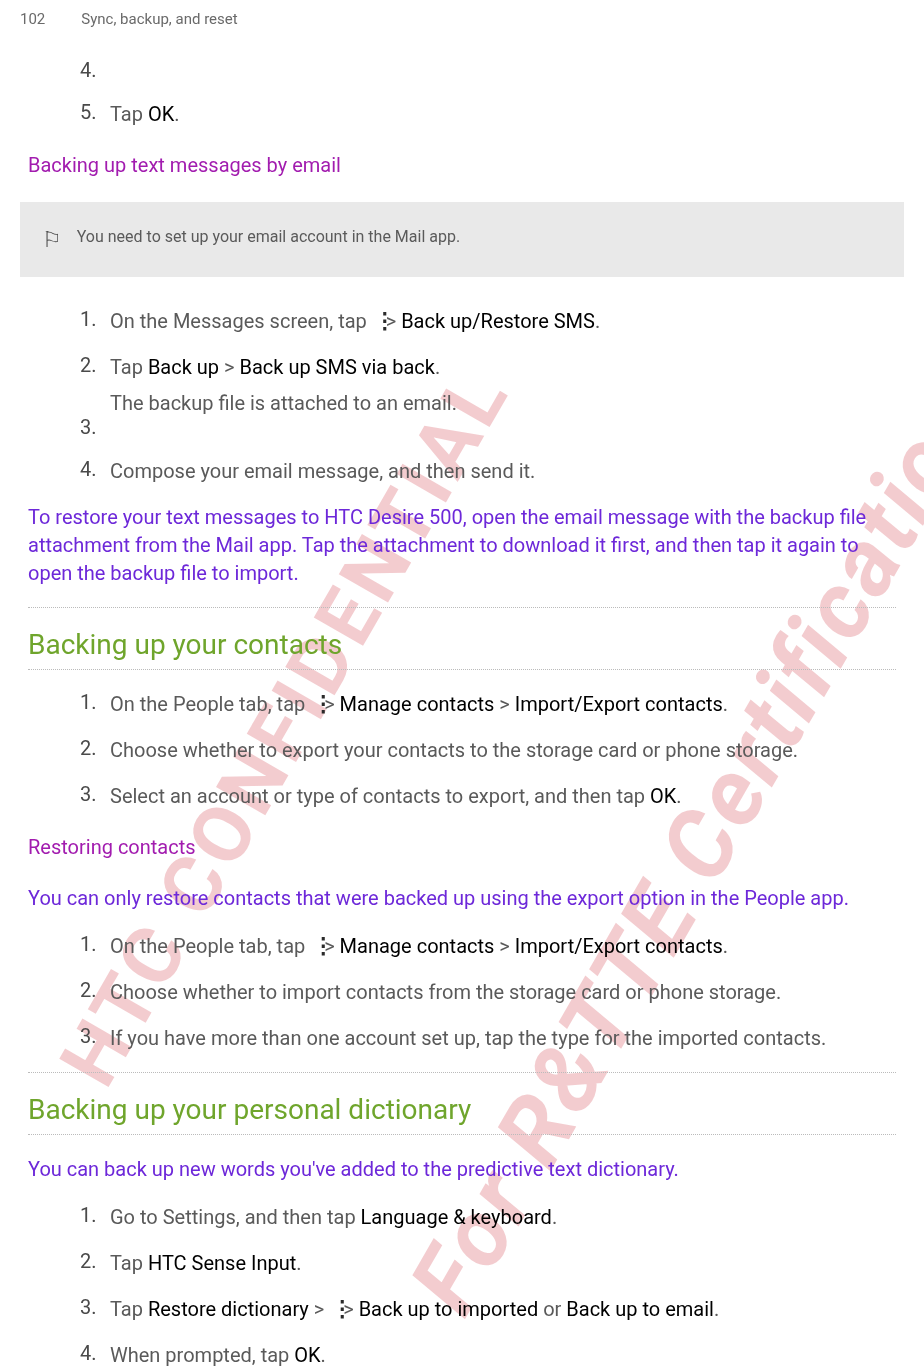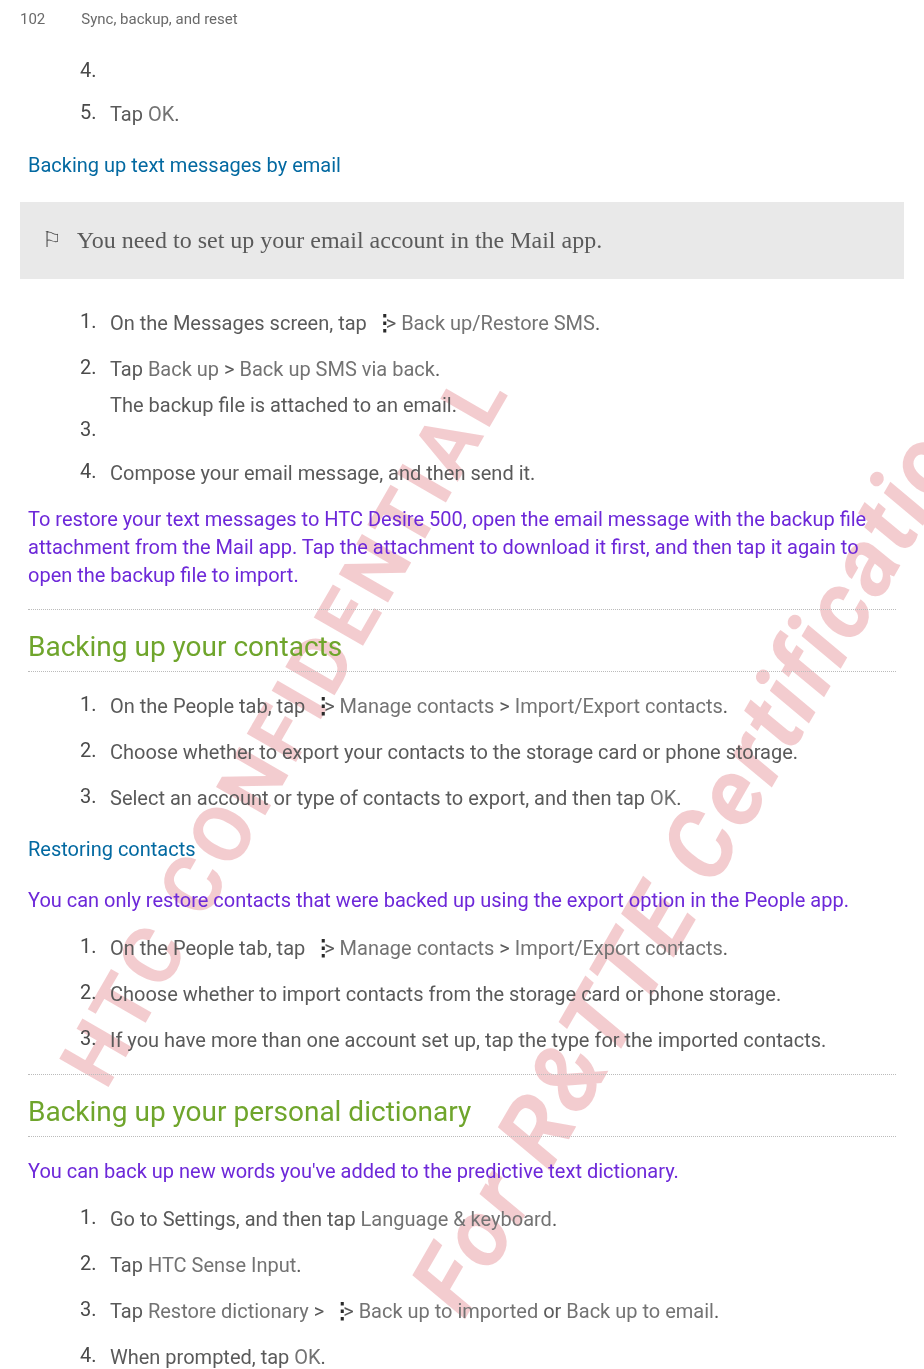--- a/index.html
+++ b/index.html
@@ -75,7 +75,7 @@
       color: #5a5a5a;
     }
     .list-text .bold {
-      color: #737373;
+      color: #000000;
     }
     .section-subtitle {
       font-size: 20px;

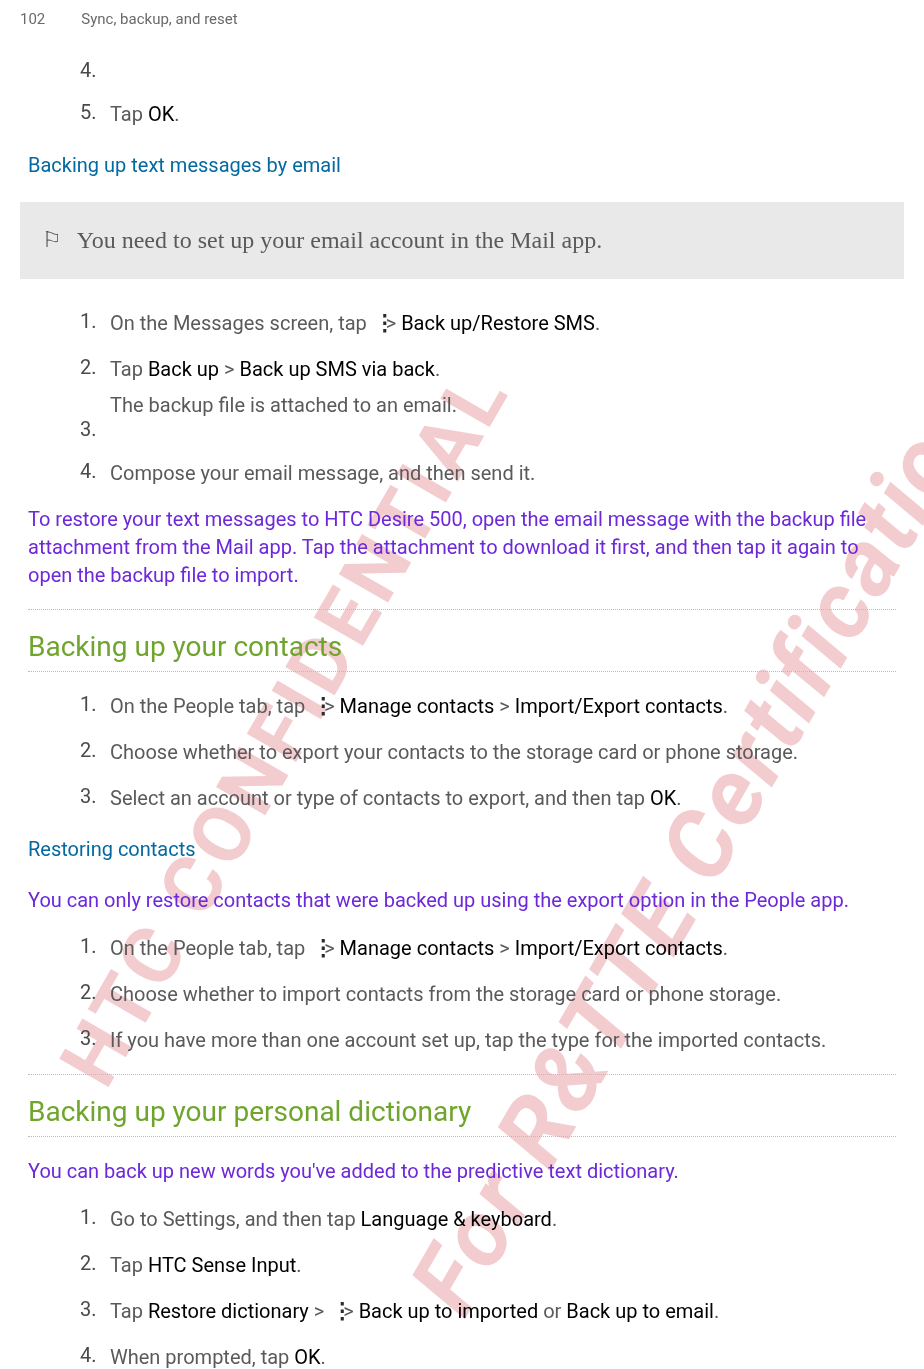--- a/index.html
+++ b/index.html
@@ -79,7 +79,7 @@
     }
     .section-subtitle {
       font-size: 20px;
-      color: #0369a1;
+      color: #a21caf;
       margin-top: 25px;
       margin-bottom: 25px;
       padding-left: 8px;

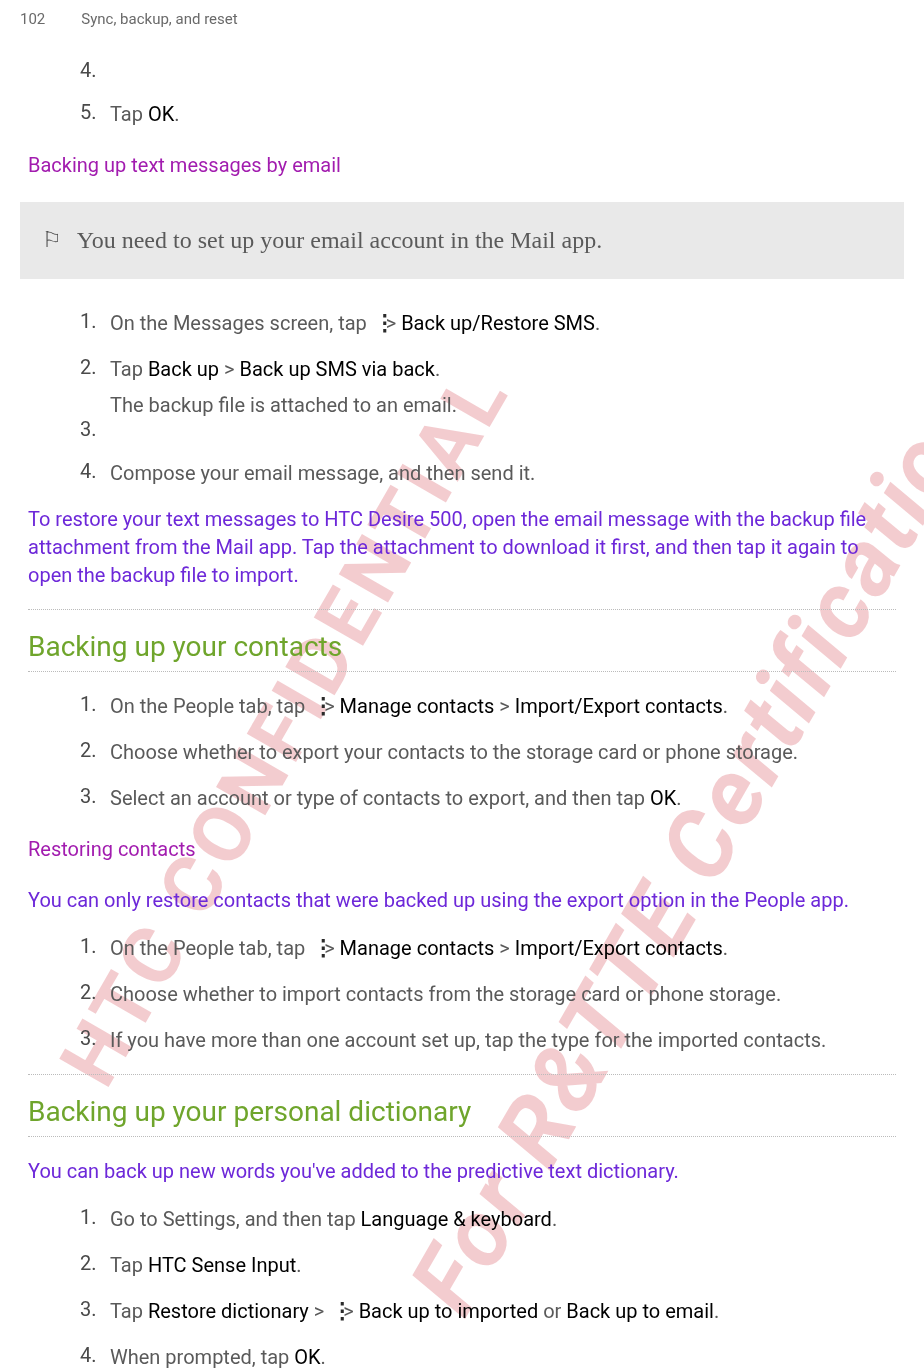--- a/index.html
+++ b/index.html
@@ -110,9 +110,8 @@
       padding-left: 2px;
     }
     .note-text {
-      font-size: 24px;
+      font-size: 16px;
       color: #5a5a5a;
-      font-family: Liberation Serif, serif;
     }
     .step-subtext {
       font-size: 20px;

